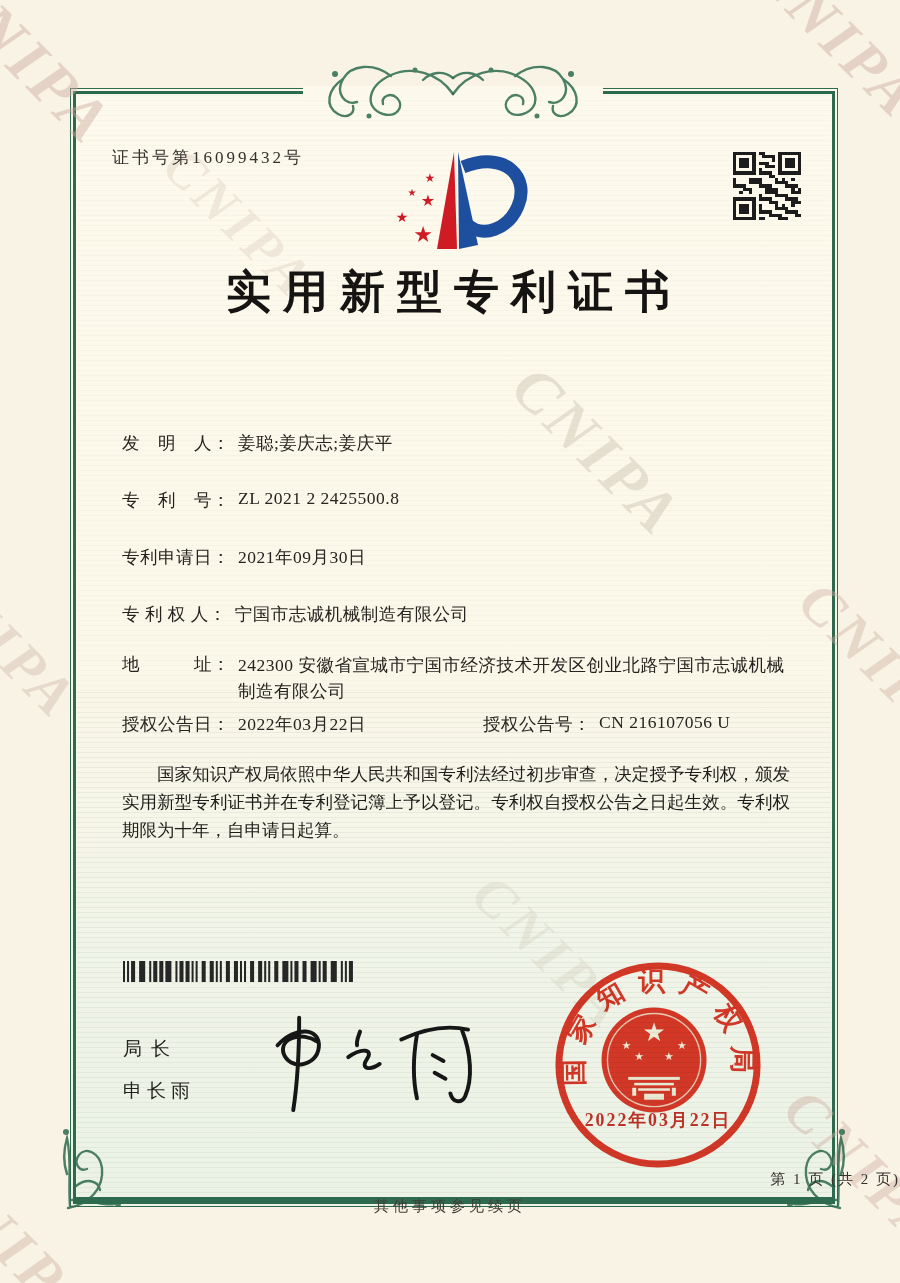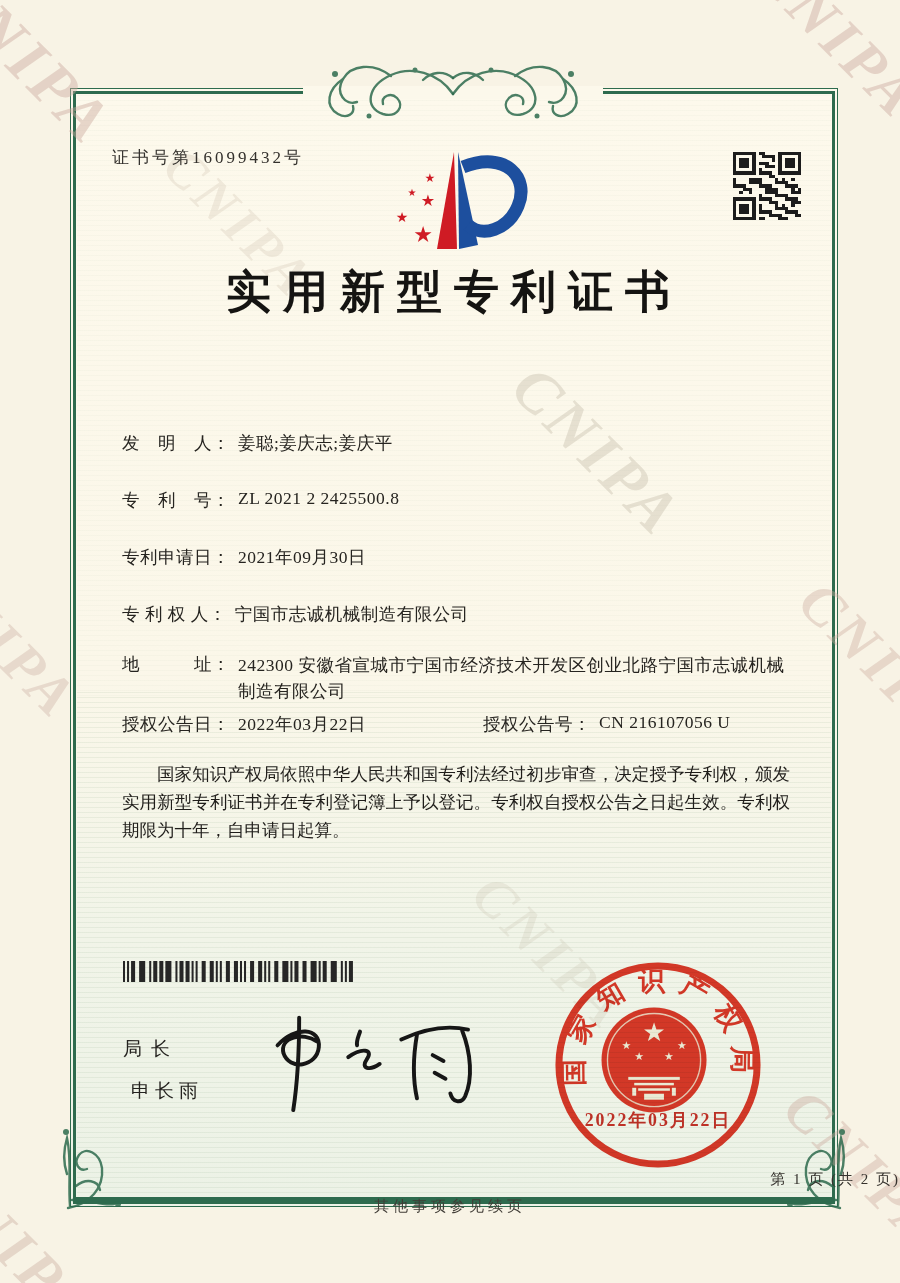--- a/index.html
+++ b/index.html
@@ -43,7 +43,7 @@
 
   .barcode{position:absolute;left:123px;top:961px;width:238px;height:21px;}
   .officer-title{position:absolute;left:123px;top:1036px;font-size:19px;letter-spacing:9px;color:#24221f;}
-  .officer-name{position:absolute;left:123px;top:1078px;font-size:19px;letter-spacing:5px;color:#24221f;margin-left:8px;}
+  .officer-name{position:absolute;left:123px;top:1078px;font-size:19px;letter-spacing:5px;color:#24221f;}
   .signature{position:absolute;left:243px;top:1008px;}
   .seal{position:absolute;left:549px;top:956px;opacity:.93;mix-blend-mode:multiply;}
 

